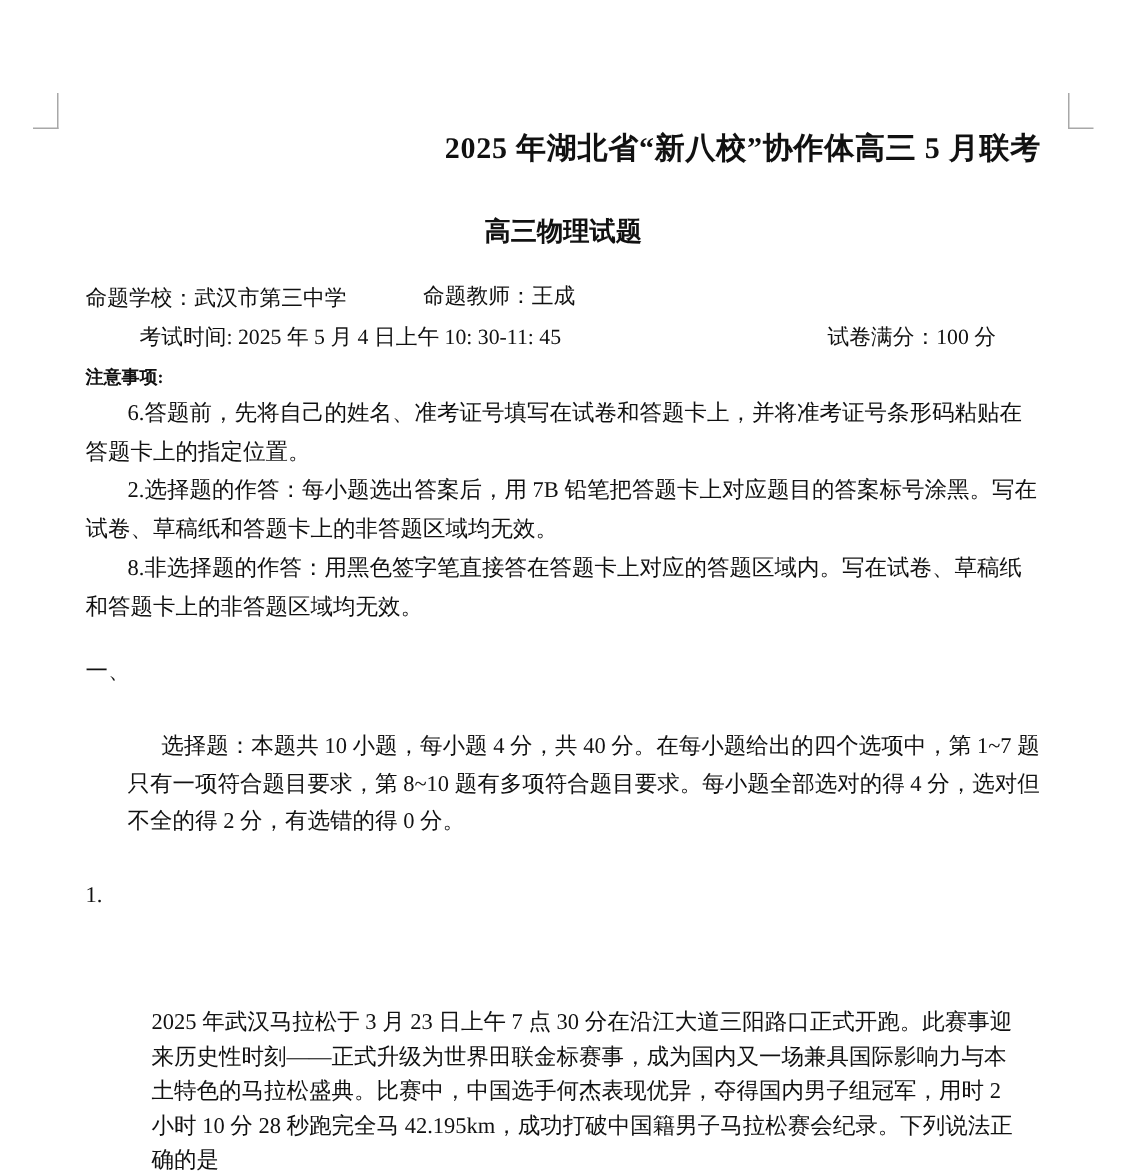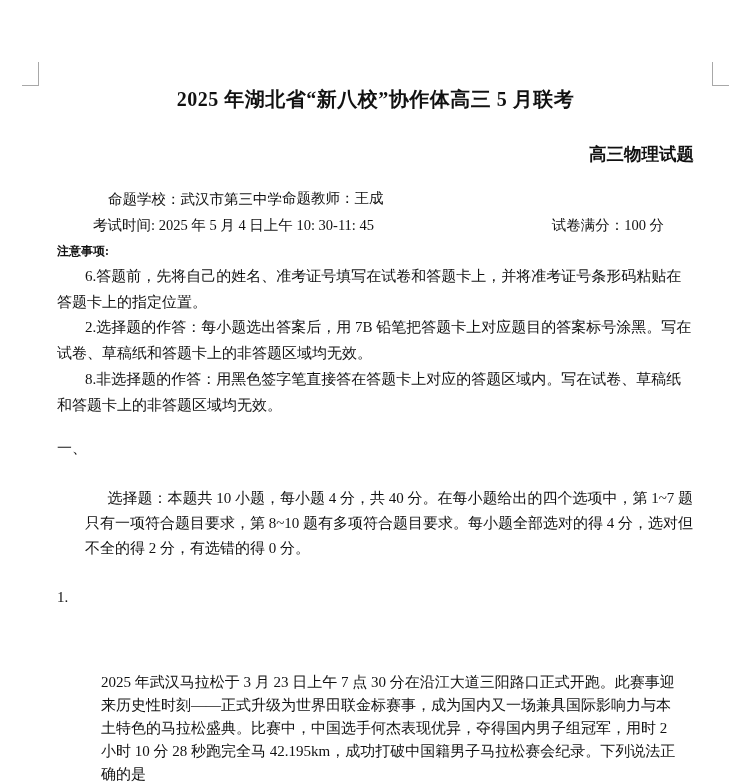--- a/index.html
+++ b/index.html
@@ -15,7 +15,7 @@
   .content { position:absolute; left:57px; top:86px; width:637px; font-size:15px; }
   .content * { white-space:pre-wrap; }
 
-  h1.title { font-size:20px; line-height:26px; text-align:center; font-weight:700; margin:0; letter-spacing:0.5px; }
+  h1.title { font-size:20px; line-height:26px; text-align:right; font-weight:700; margin:0; letter-spacing:0.5px; }
   h2.subtitle { font-size:17.5px; line-height:24px; text-align:right; font-weight:700; margin:30px 0 0 0; }
 
   .meta-row-1 { display:flex; font-size:14.5px; line-height:26px; margin-top:20px; }

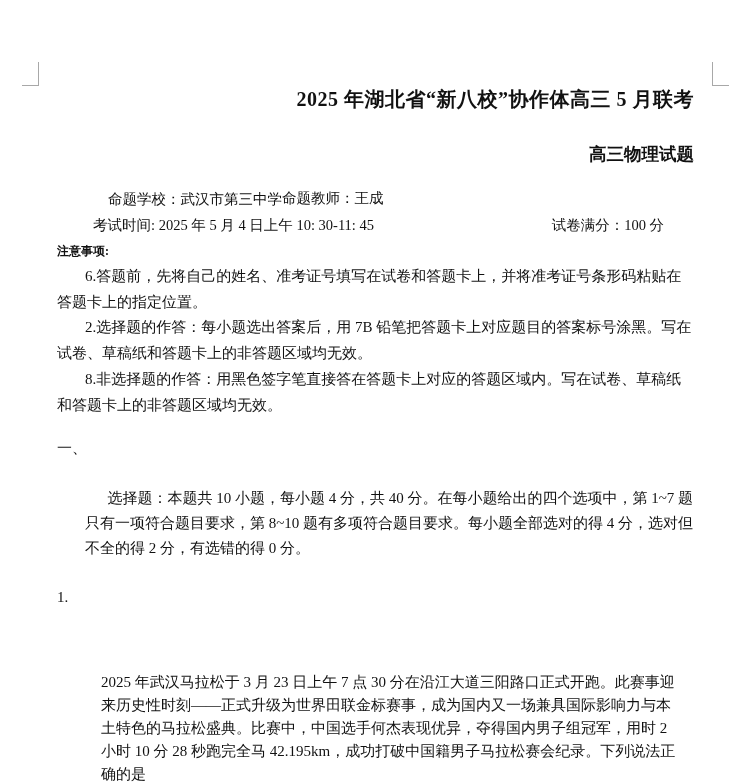--- a/index.html
+++ b/index.html
@@ -16,7 +16,7 @@
   .content * { white-space:pre-wrap; }
 
   h1.title { font-size:20px; line-height:26px; text-align:right; font-weight:700; margin:0; letter-spacing:0.5px; }
-  h2.subtitle { font-size:17.5px; line-height:24px; text-align:right; font-weight:700; margin:30px 0 0 0; }
+  h2.subtitle { font-size:17.5px; line-height:24px; text-align:center; font-weight:700; margin:30px 0 0 0; }
 
   .meta-row-1 { display:flex; font-size:14.5px; line-height:26px; margin-top:20px; }
   .meta-row-1 .m1 { width:225px;text-align:right; }

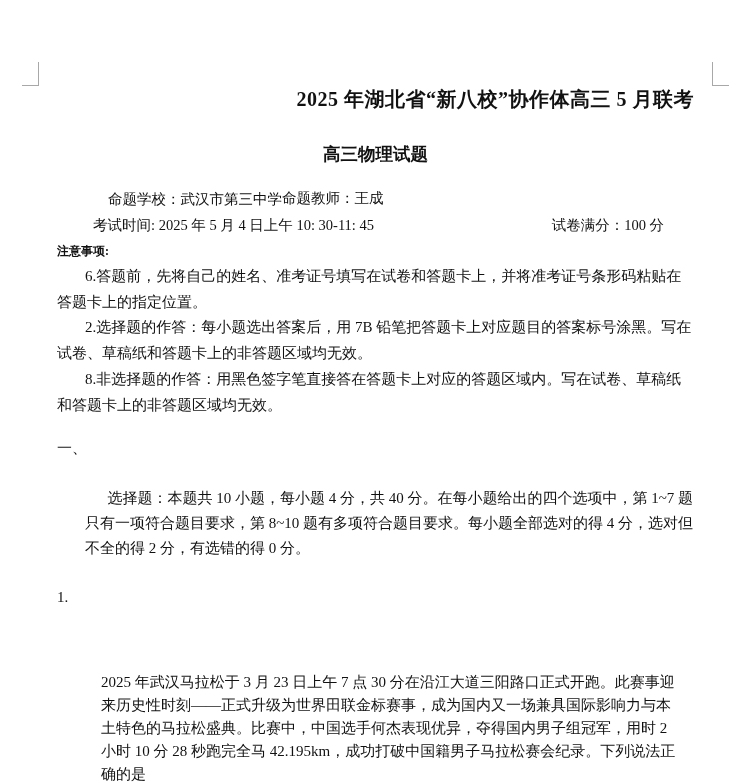--- a/index.html
+++ b/index.html
@@ -19,7 +19,7 @@
   h2.subtitle { font-size:17.5px; line-height:24px; text-align:center; font-weight:700; margin:30px 0 0 0; }
 
   .meta-row-1 { display:flex; font-size:14.5px; line-height:26px; margin-top:20px; }
-  .meta-row-1 .m1 { width:225px;text-align:right; }
+  .meta-row-1 .m1 { width:225px; }
   .meta-row-1 .m2 { width:143px;font-family:Liberation Mono, monospace; }
   .meta-row-1 .m3 { flex:1; }
   .meta-row-2 { display:flex; justify-content:space-between; font-size:14.5px; line-height:26px; padding-right:30px;margin-left:36px; }

